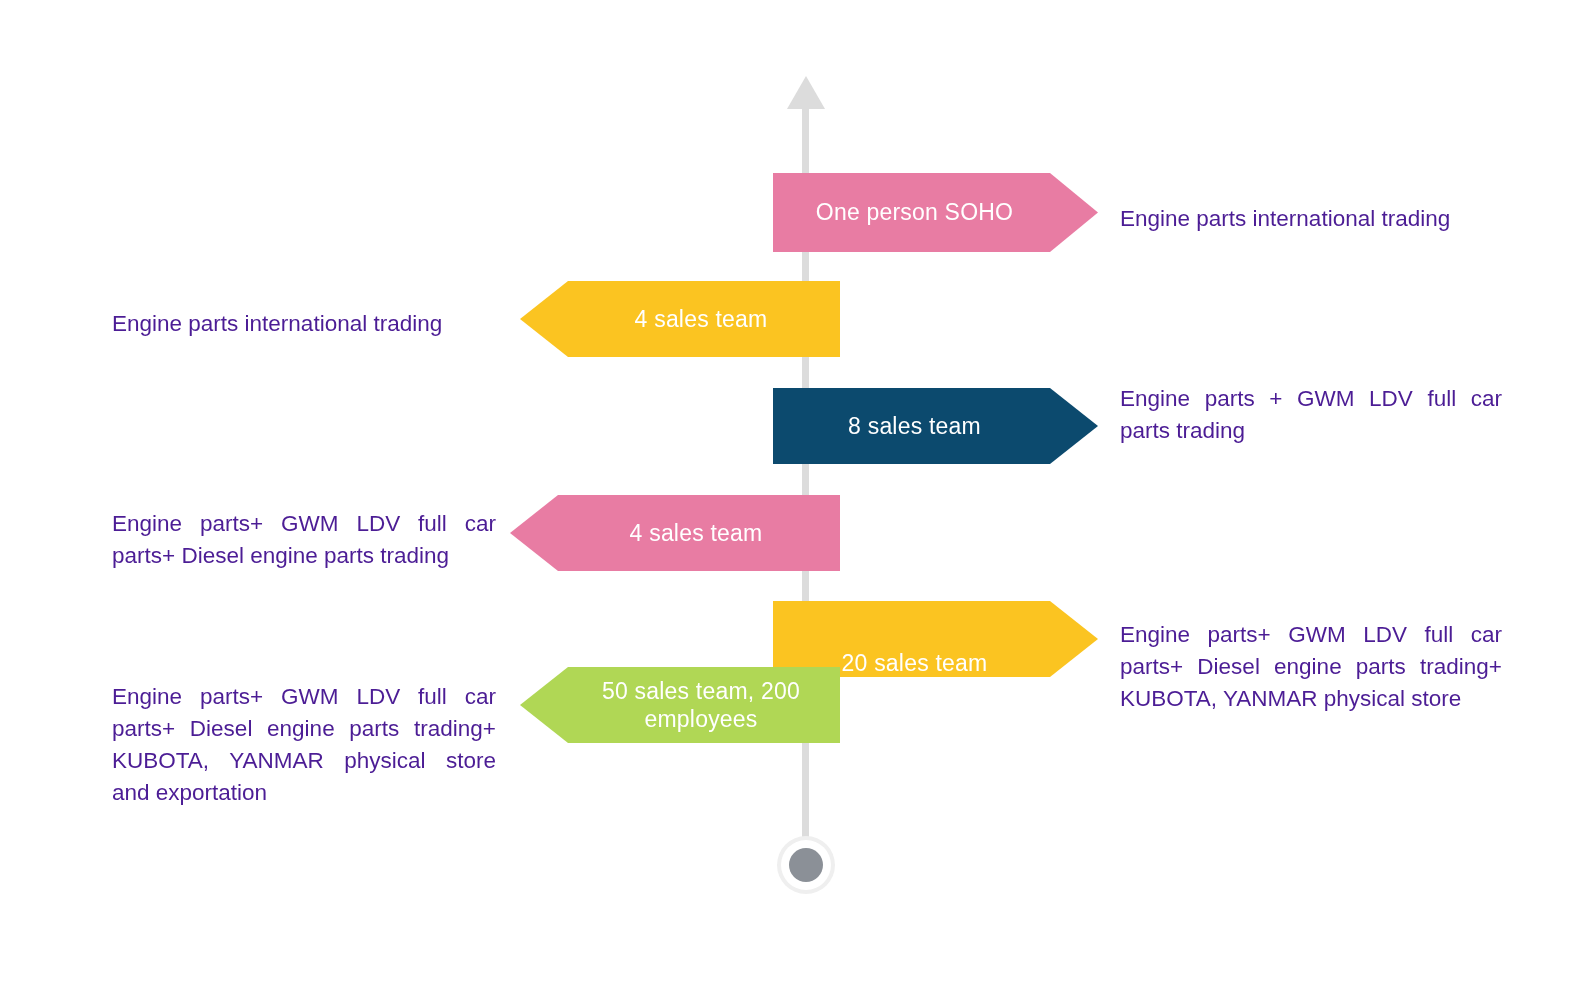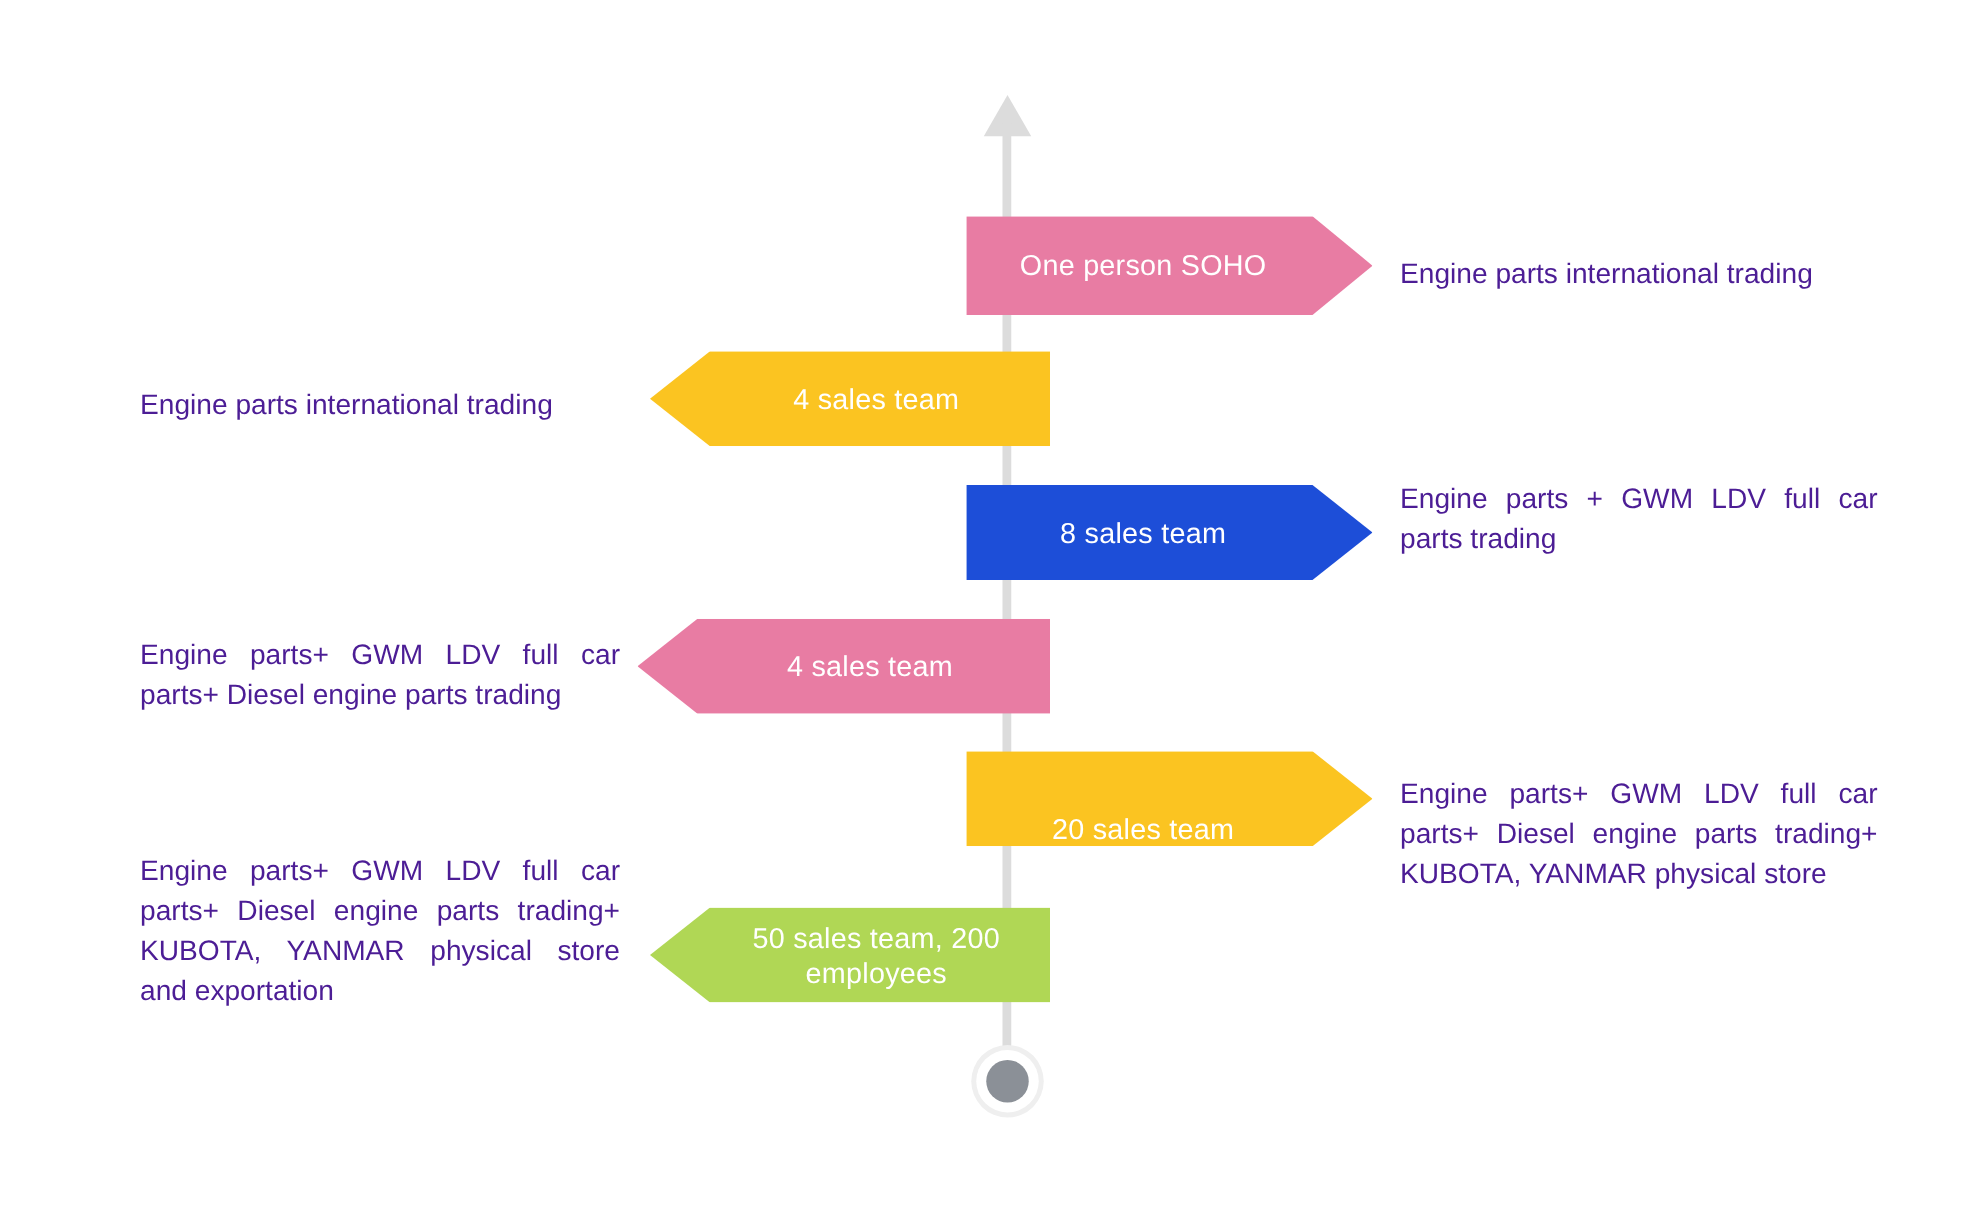--- a/index.html
+++ b/index.html
@@ -144,7 +144,7 @@
   </div>
 
   <div class="row">
-    <div class="chev chev-right" style="left:773px; top:388px; width:325px; height:76px; background:#1d4ed8;">
+    <div class="chev chev-right" style="left:773px; top:388px; width:325px; height:76px; background:#0c4a6e;">
       <div class="chev-label">8 sales team</div>
     </div>
     <div class="desc right-side" style="top:383px;">Engine parts + GWM LDV full car parts trading</div>

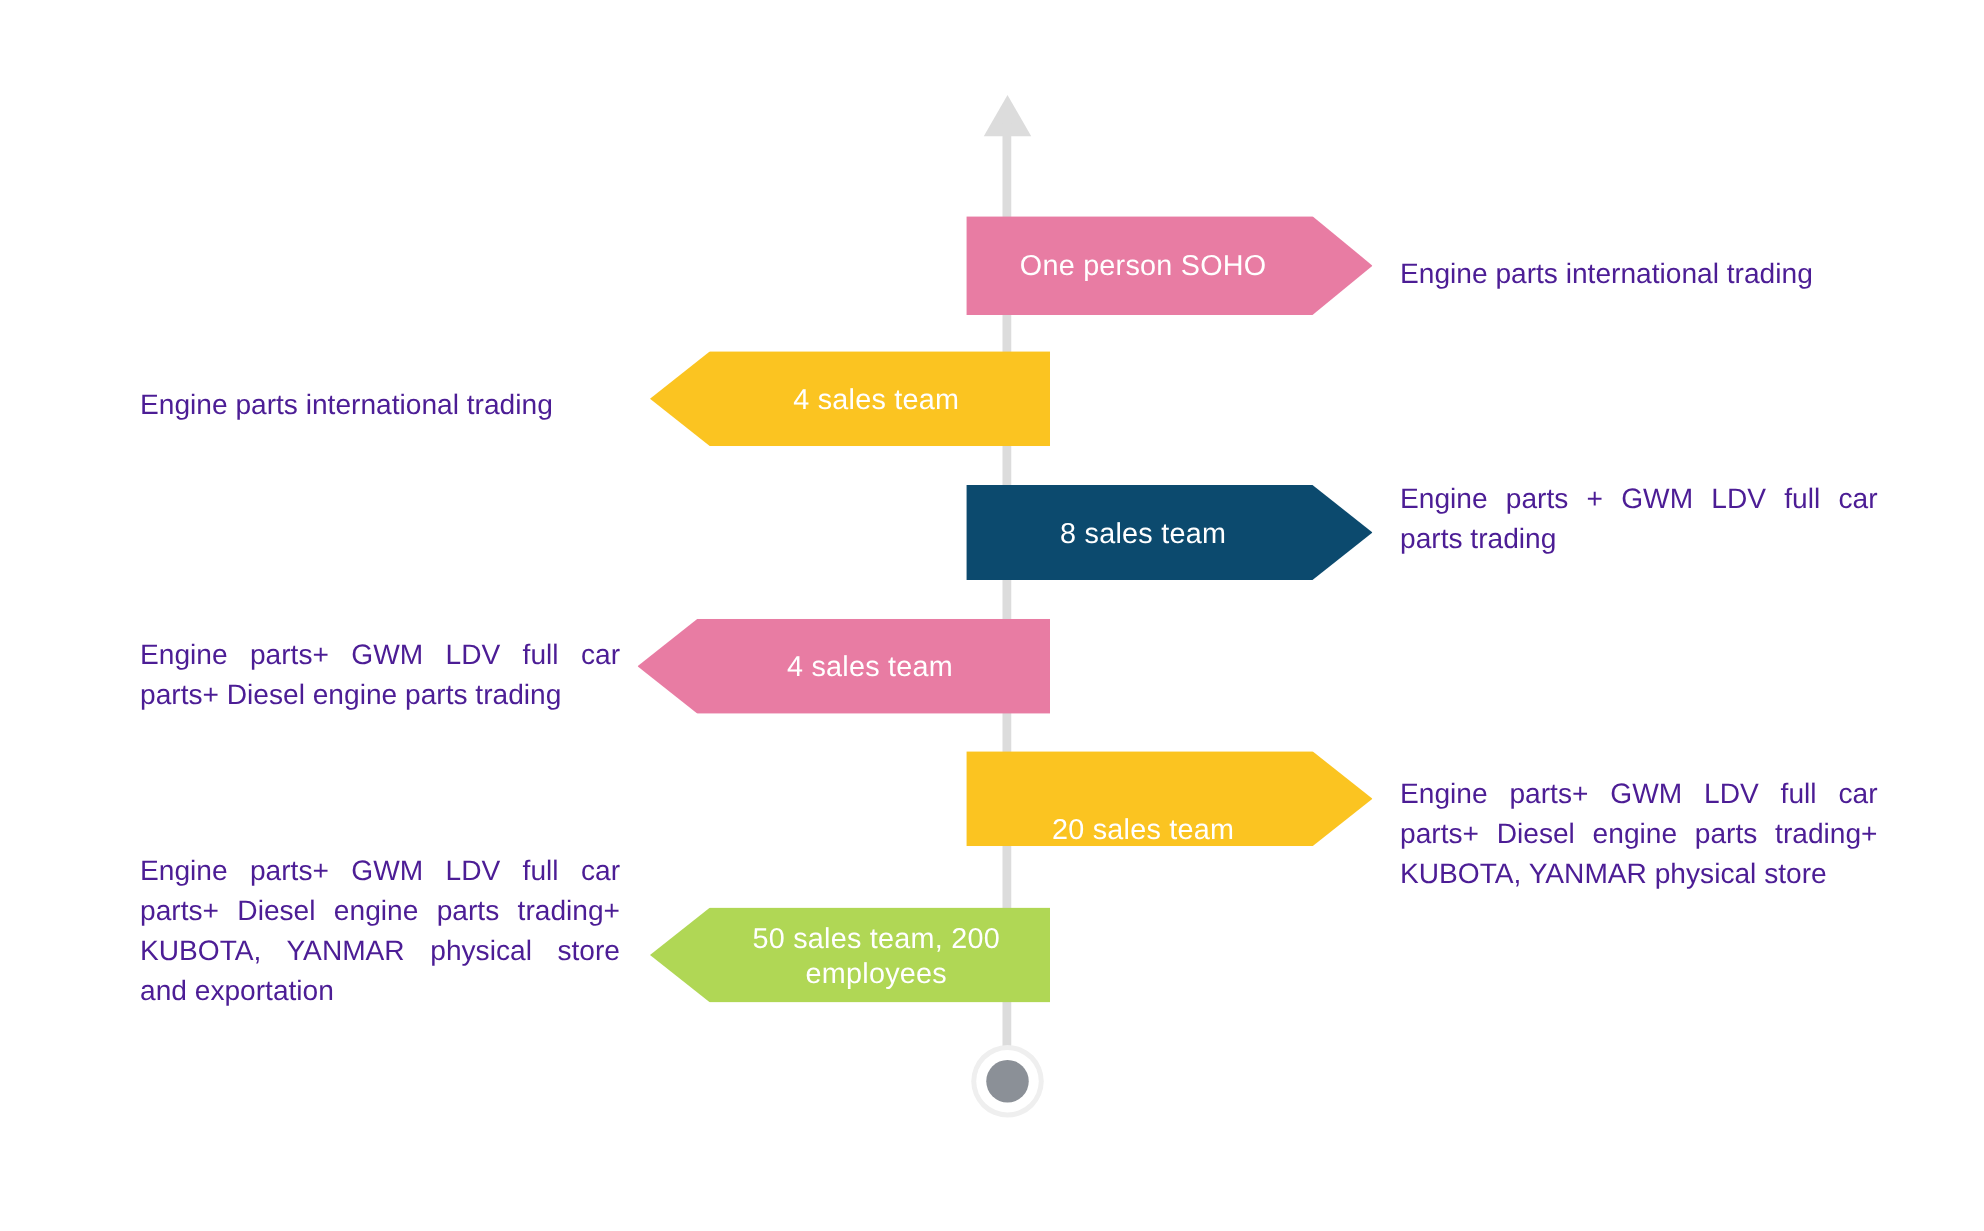--- a/index.html
+++ b/index.html
@@ -165,7 +165,7 @@
   </div>
 
   <div class="row">
-    <div class="chev chev-left" style="left:520px; top:726px; width:320px; height:76px; background:#b0d755;">
+    <div class="chev chev-left" style="left:520px; top:667px; width:320px; height:76px; background:#b0d755;">
       <div class="chev-label">50 sales team, 200
 employees</div>
     </div>

